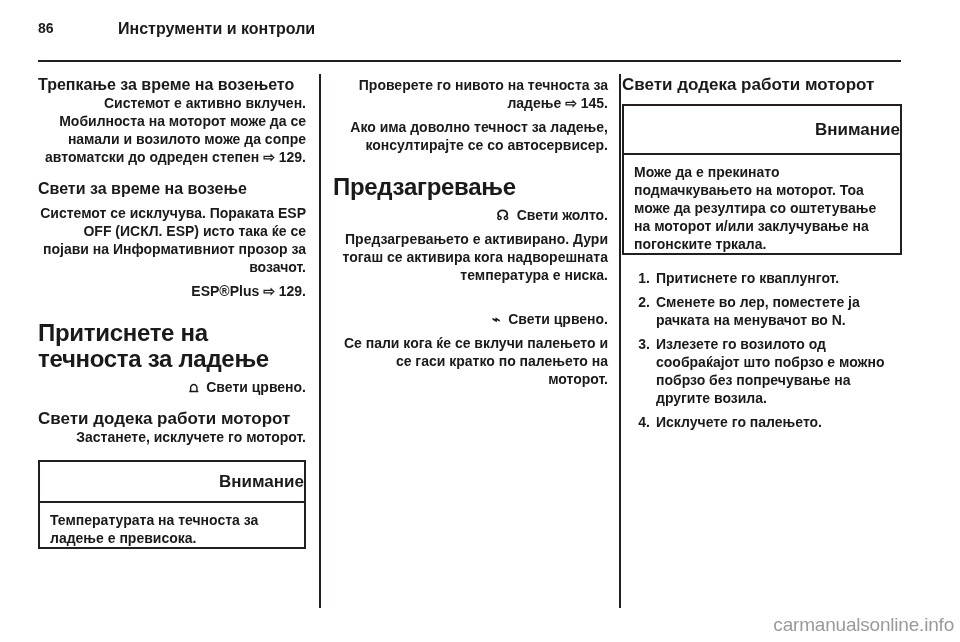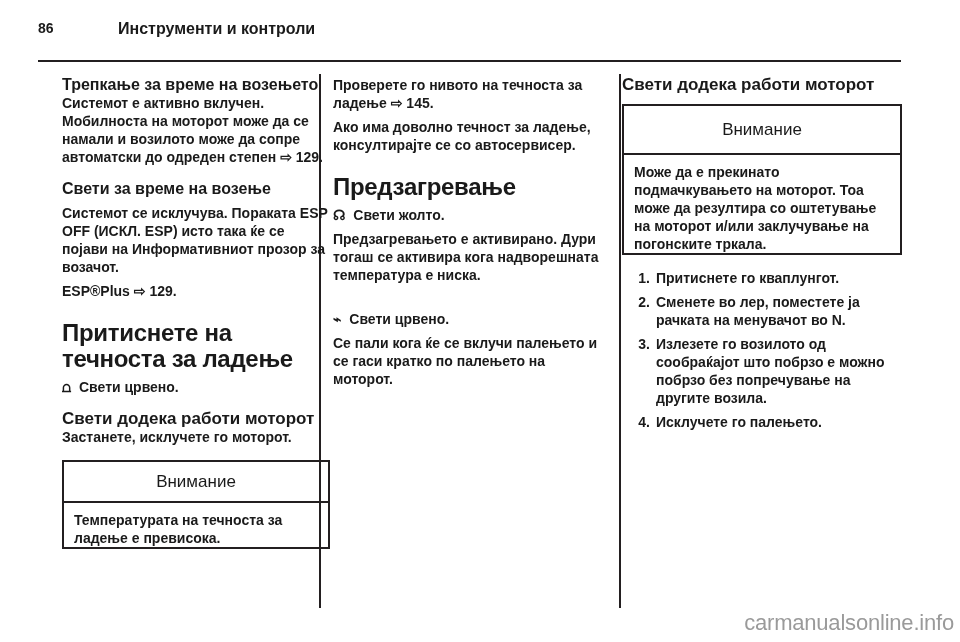--- a/index.html
+++ b/index.html
@@ -12,7 +12,7 @@
     .top-rule { position: absolute; left: 38px; top: 60px; width: 863px; height: 2px; background: #231f20; }
     .vdiv { position: absolute; top: 74px; width: 2px; height: 534px; background: #231f20; }
     .col { position: absolute; top: 76px; }
-    .col1 { left: 38px; width: 268px; margin-left: 24px; }
+    .col1 { left: 38px; width: 268px; }
     .col2 { left: 333px; width: 275px; }
     .col3 { left: 622px; width: 280px; }
     .h3 { font-size: 16px; font-weight: bold; line-height: 18px; margin: 0; }

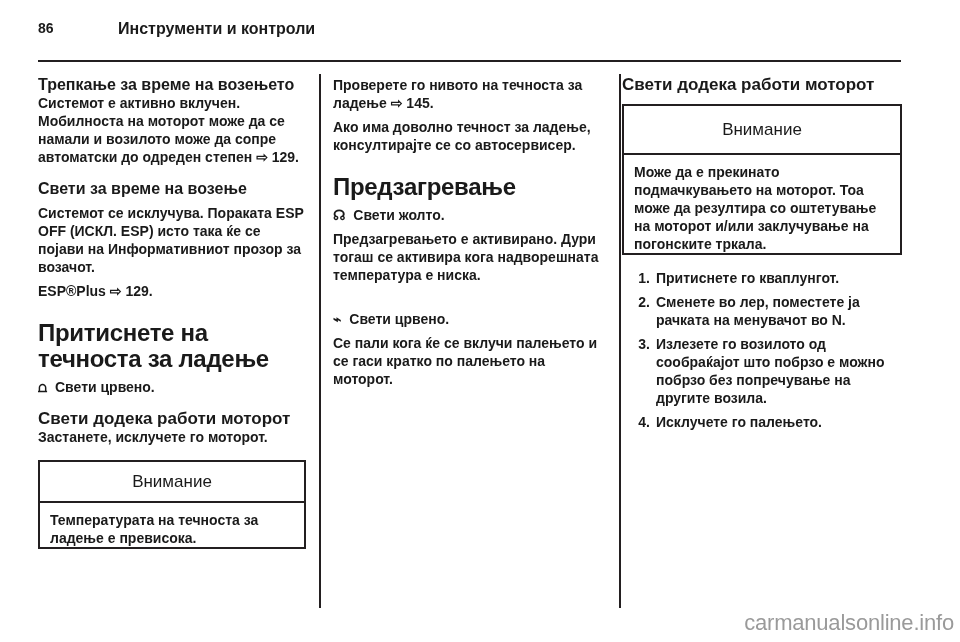--- a/index.html
+++ b/index.html
@@ -17,7 +17,7 @@
     .col3 { left: 622px; width: 280px; }
     .h3 { font-size: 16px; font-weight: bold; line-height: 18px; margin: 0; }
     .h2 { font-size: 24px; font-weight: bold; line-height: 26px; margin: 0; letter-spacing: -0.3px; }
-    .p { font-size: 14px; font-weight: bold; line-height: 18px; margin: 0; }
+    .p { font-size: 14px; font-weight: bold; line-height: 18px; margin: 0; text-align: right; }
     .gap-s { height: 6px; }
     .gap-m { height: 14px; }
     .gap-l { height: 20px; }

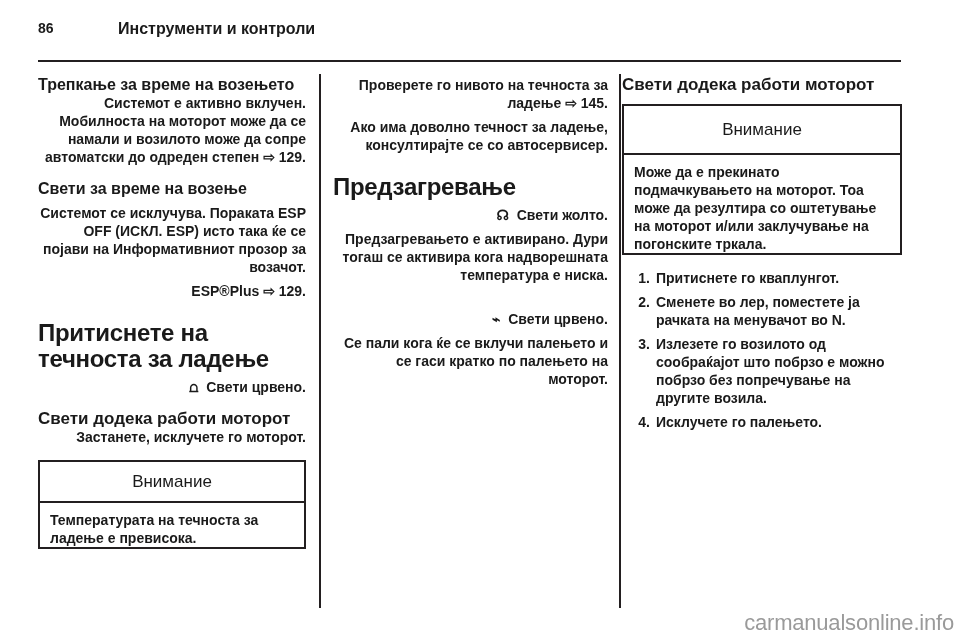--- a/index.html
+++ b/index.html
@@ -24,7 +24,7 @@
     .ref { font-weight: bold; }
     .icon { display: inline-block; font-weight: bold; margin-right: 4px; }
     .box { border: 2px solid #231f20; margin-top: 12px; }
-    .box-head { border-bottom: 2px solid #231f20; text-align: center; font-size: 17px; font-weight: normal; padding: 10px 0 9px; }
+    .box-head { border-bottom: 2px solid #231f20; text-align: right; font-size: 17px; font-weight: bold; padding: 10px 0 9px; }
     .box-body { padding: 8px 10px 0; font-size: 14px; font-weight: bold; line-height: 18px; }
     .list { margin: 14px 0 0 0; padding: 0; list-style: none; }
     .list li { display: flex; font-size: 14px; font-weight: bold; line-height: 18px; margin-bottom: 6px; }

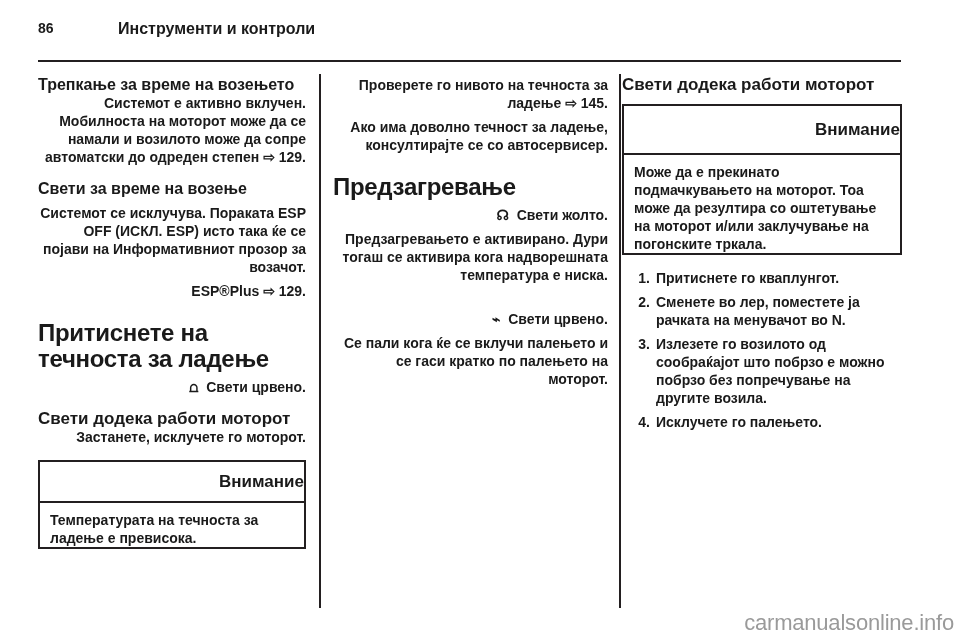--- a/index.html
+++ b/index.html
@@ -29,7 +29,7 @@
     .list { margin: 14px 0 0 0; padding: 0; list-style: none; }
     .list li { display: flex; font-size: 14px; font-weight: bold; line-height: 18px; margin-bottom: 6px; }
     .list .n { width: 22px; flex: none; text-align: right; margin-right: 6px; padding-left: 6px; }
-    .watermark { position: absolute; right: 6px; bottom: 6px; font-size: 22px; color: #9a9a9a; letter-spacing: -0.2px; }
+    .watermark { position: absolute; right: 6px; bottom: 6px; font-size: 19px; color: #9a9a9a; letter-spacing: -0.2px; }
   </style>
 </head>
 <body>

